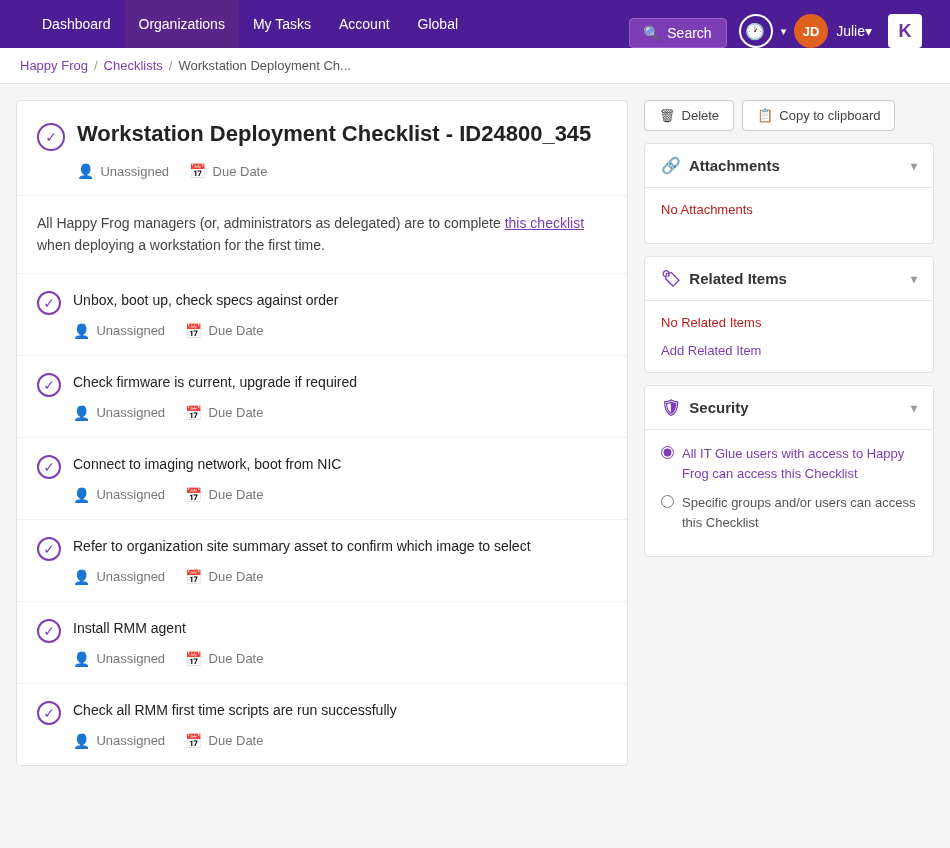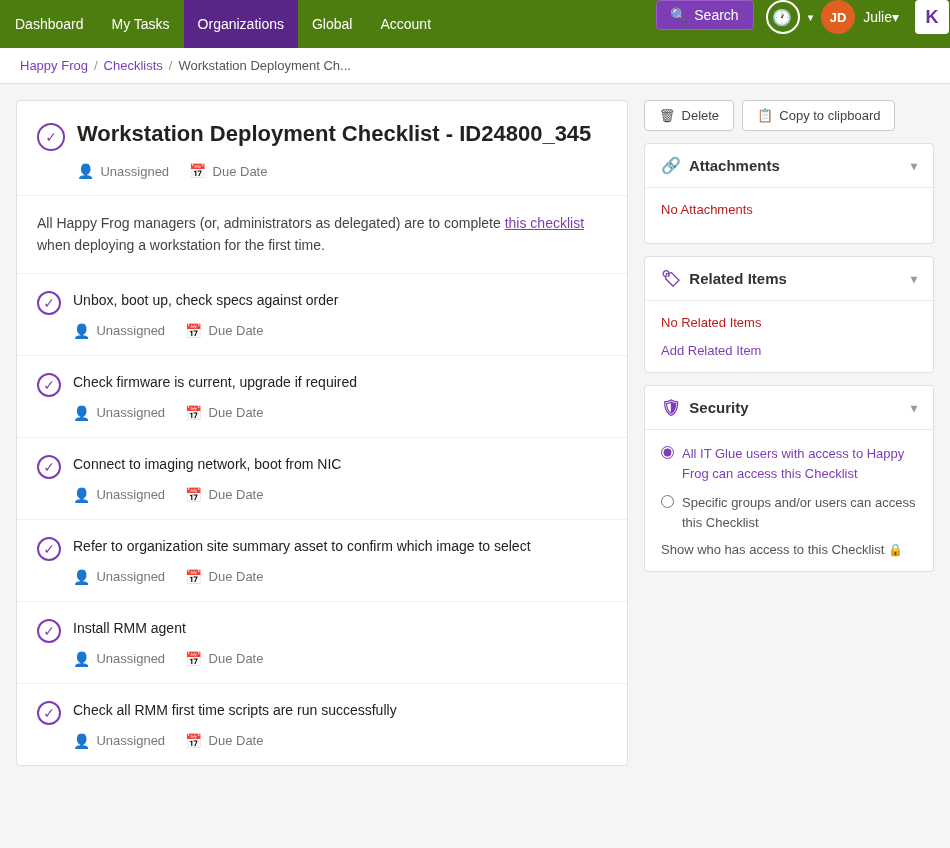--- a/index.html
+++ b/index.html
@@ -7,11 +7,11 @@
 
     
     .topnav {
-      background: #4d7c0f;
-      display: flex;
-      align-items: flex-start;
+      background: #4c1d95;
+      display: flex;
+      align-items: flex-end;
       height: 48px;
-      padding: 0 1px;
+      padding: 0 28px;
       gap: 0;
     }
     .topnav-item {

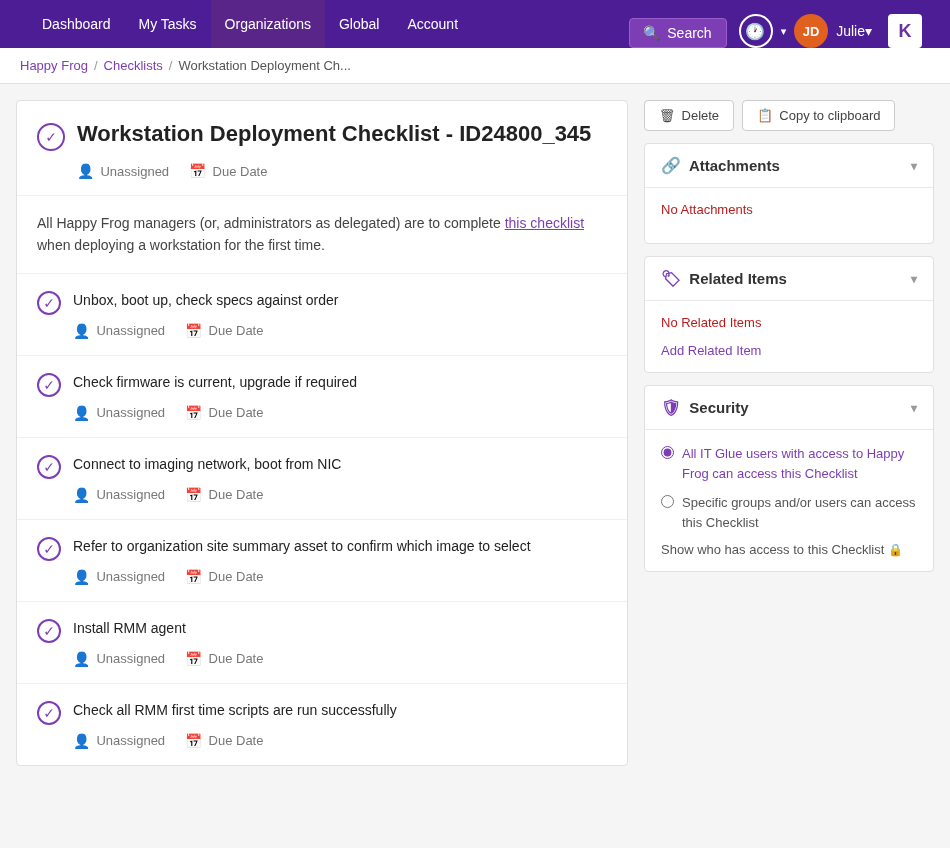--- a/index.html
+++ b/index.html
@@ -298,8 +298,8 @@
 
 <nav class="topnav">
   <div class="topnav-item">Dashboard</div>
+  <div class="topnav-item active">Organizations</div>
   <div class="topnav-item">My Tasks</div>
-  <div class="topnav-item active">Organizations</div>
   <div class="topnav-item">Global</div>
   <div class="topnav-item">Account</div>
   <div class="topnav-spacer"></div>

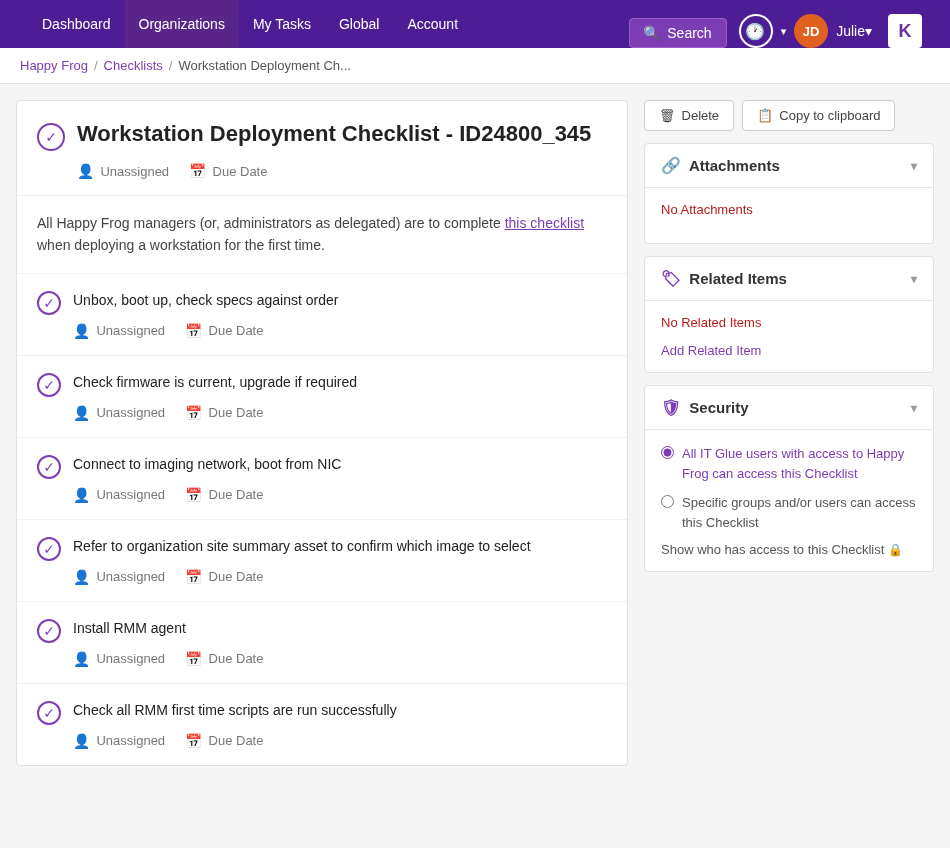--- a/index.html
+++ b/index.html
@@ -300,8 +300,8 @@
   <div class="topnav-item">Dashboard</div>
   <div class="topnav-item active">Organizations</div>
   <div class="topnav-item">My Tasks</div>
+  <div class="topnav-item">Account</div>
   <div class="topnav-item">Global</div>
-  <div class="topnav-item">Account</div>
   <div class="topnav-spacer"></div>
   <button class="search-btn">
     <span>🔍</span>

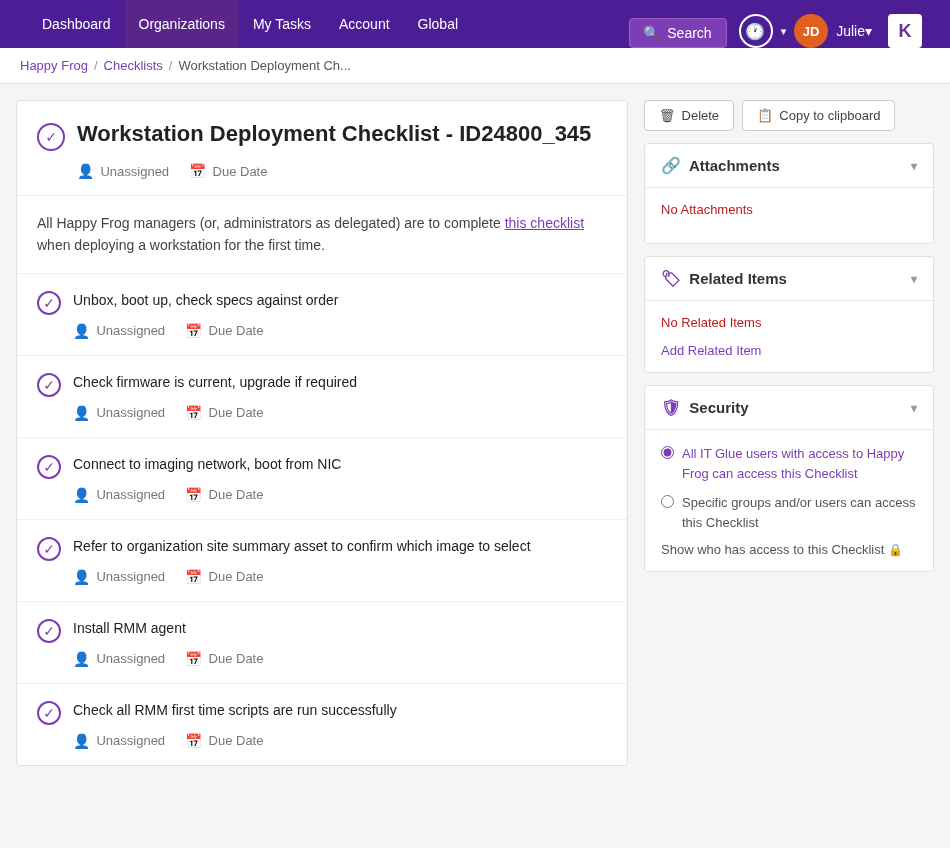--- a/index.html
+++ b/index.html
@@ -521,10 +521,6 @@
           <input type="radio" id="sec2" name="security" style="">
           <label for="sec2" class="inactive">Specific groups and/or users can access this Checklist</label>
         </div>
-        <div class="show-access-link">
-          <span>Show who has access to this Checklist</span>
-          <span class="lock-icon-inline">🔒</span>
-        </div>
       </div>
     </div>
 

